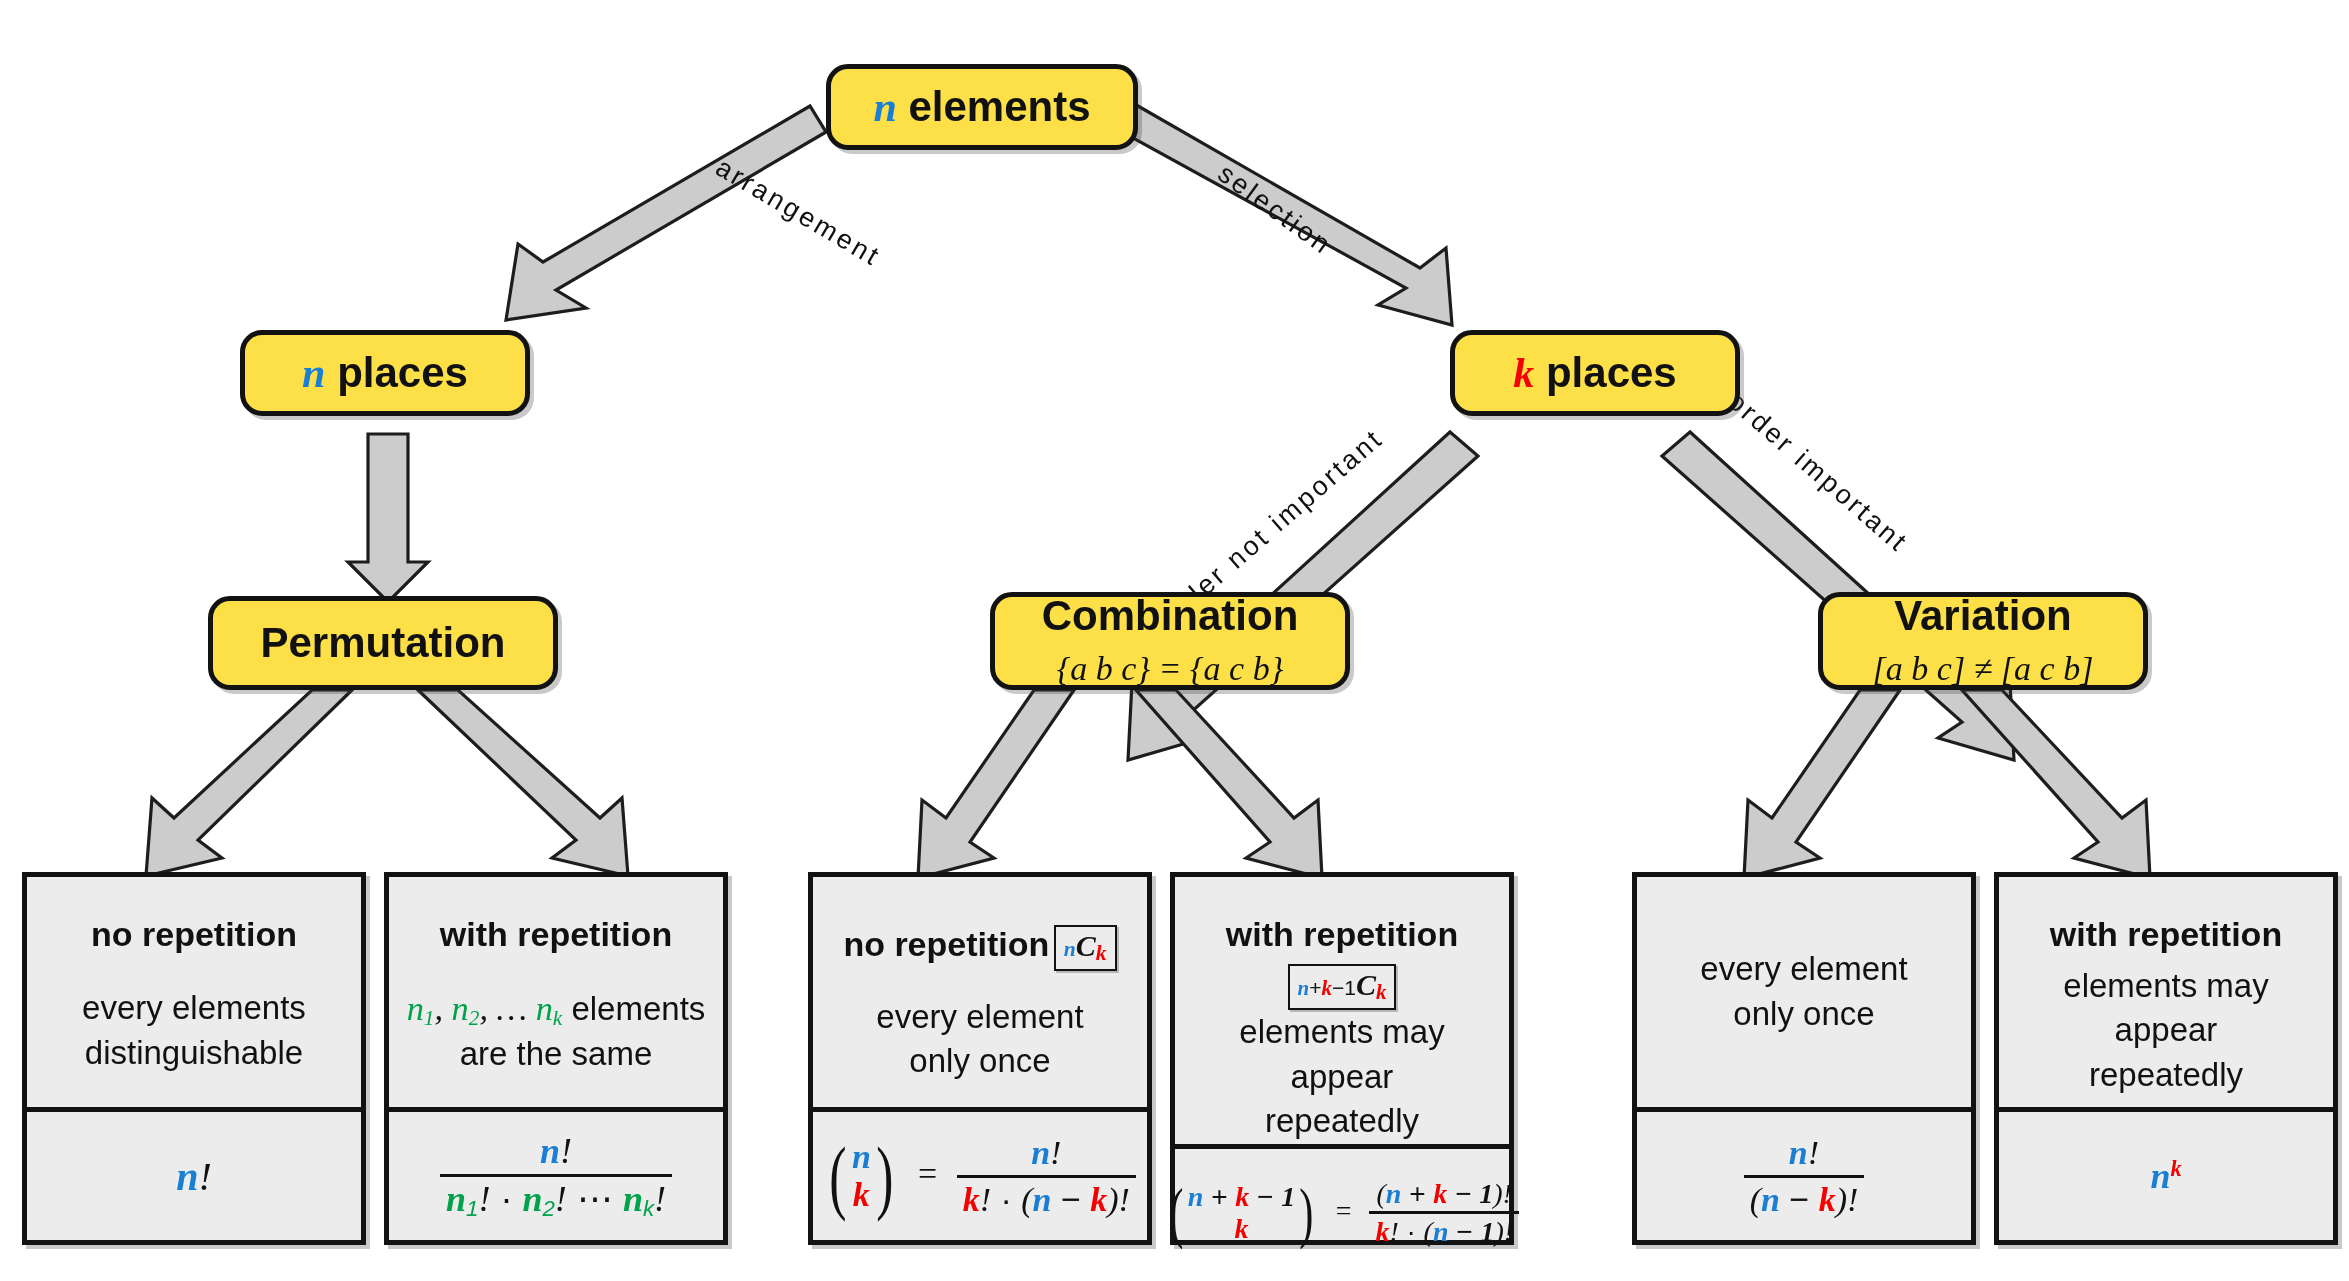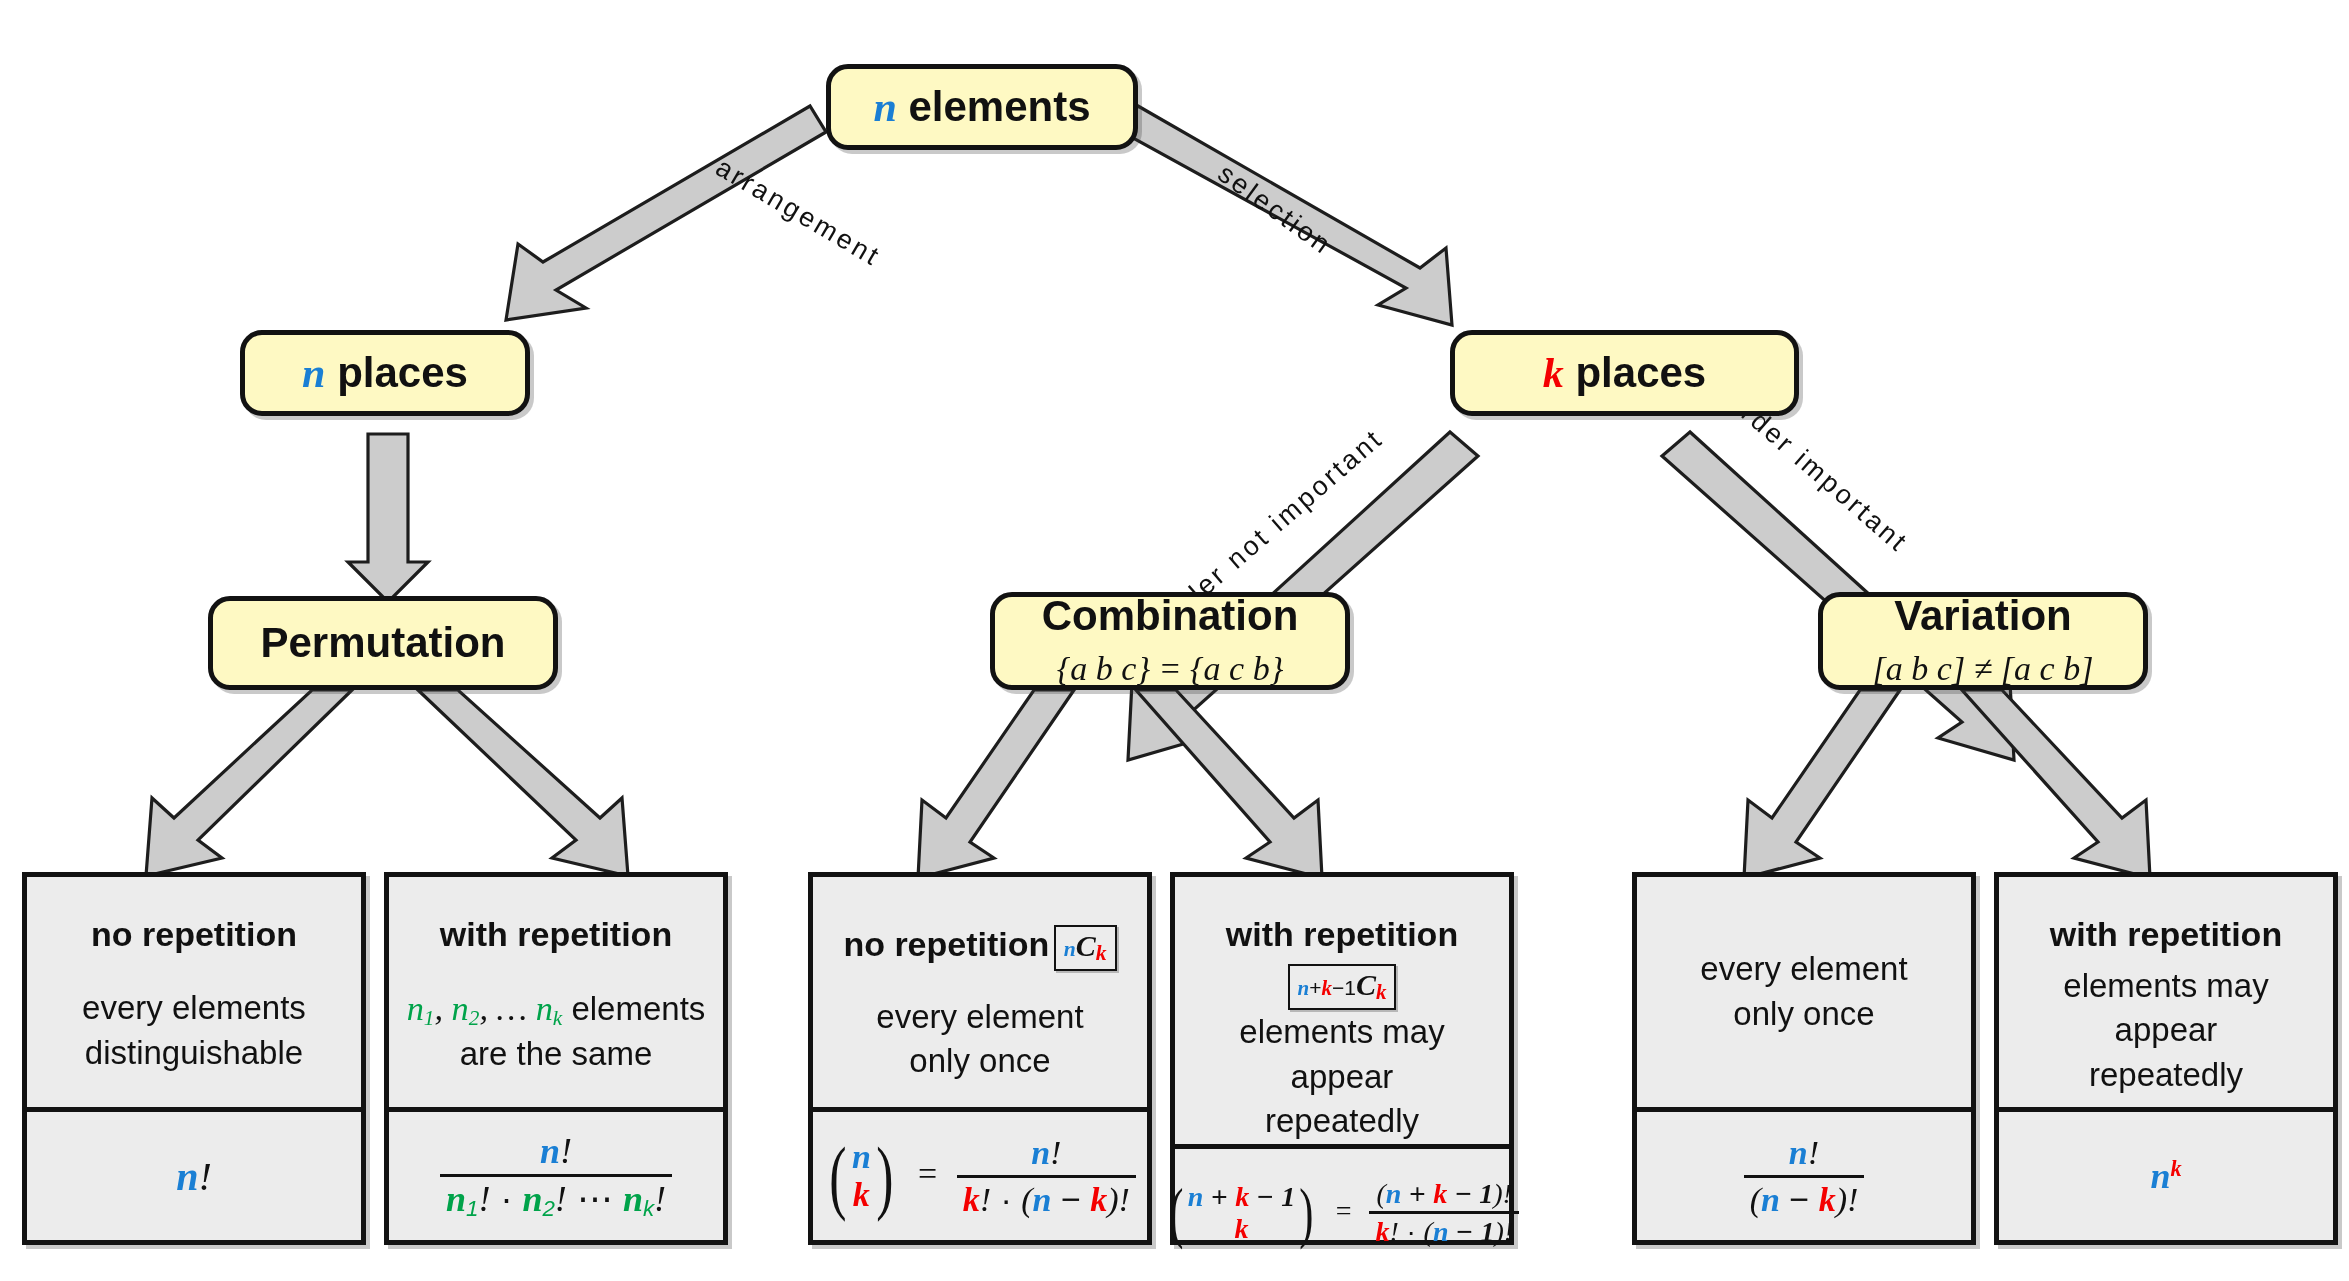--- a/index.html
+++ b/index.html
@@ -8,7 +8,7 @@
   svg#edges{position:absolute;left:0;top:0;width:2349px;height:1281px;pointer-events:none;}
 
   
-  .node{position:absolute;background:#fef9c3;border:5px solid #121212;border-radius:22px;
+  .node{position:absolute;background:#fde047;border:5px solid #121212;border-radius:22px;
         box-sizing:border-box;display:flex;flex-direction:column;align-items:center;
         justify-content:center;box-shadow:4px 4px 0 rgba(60,60,60,.28);}
   .node .title{font-size:42px;font-weight:bold;color:#111;line-height:1.05;white-space:nowrap;}

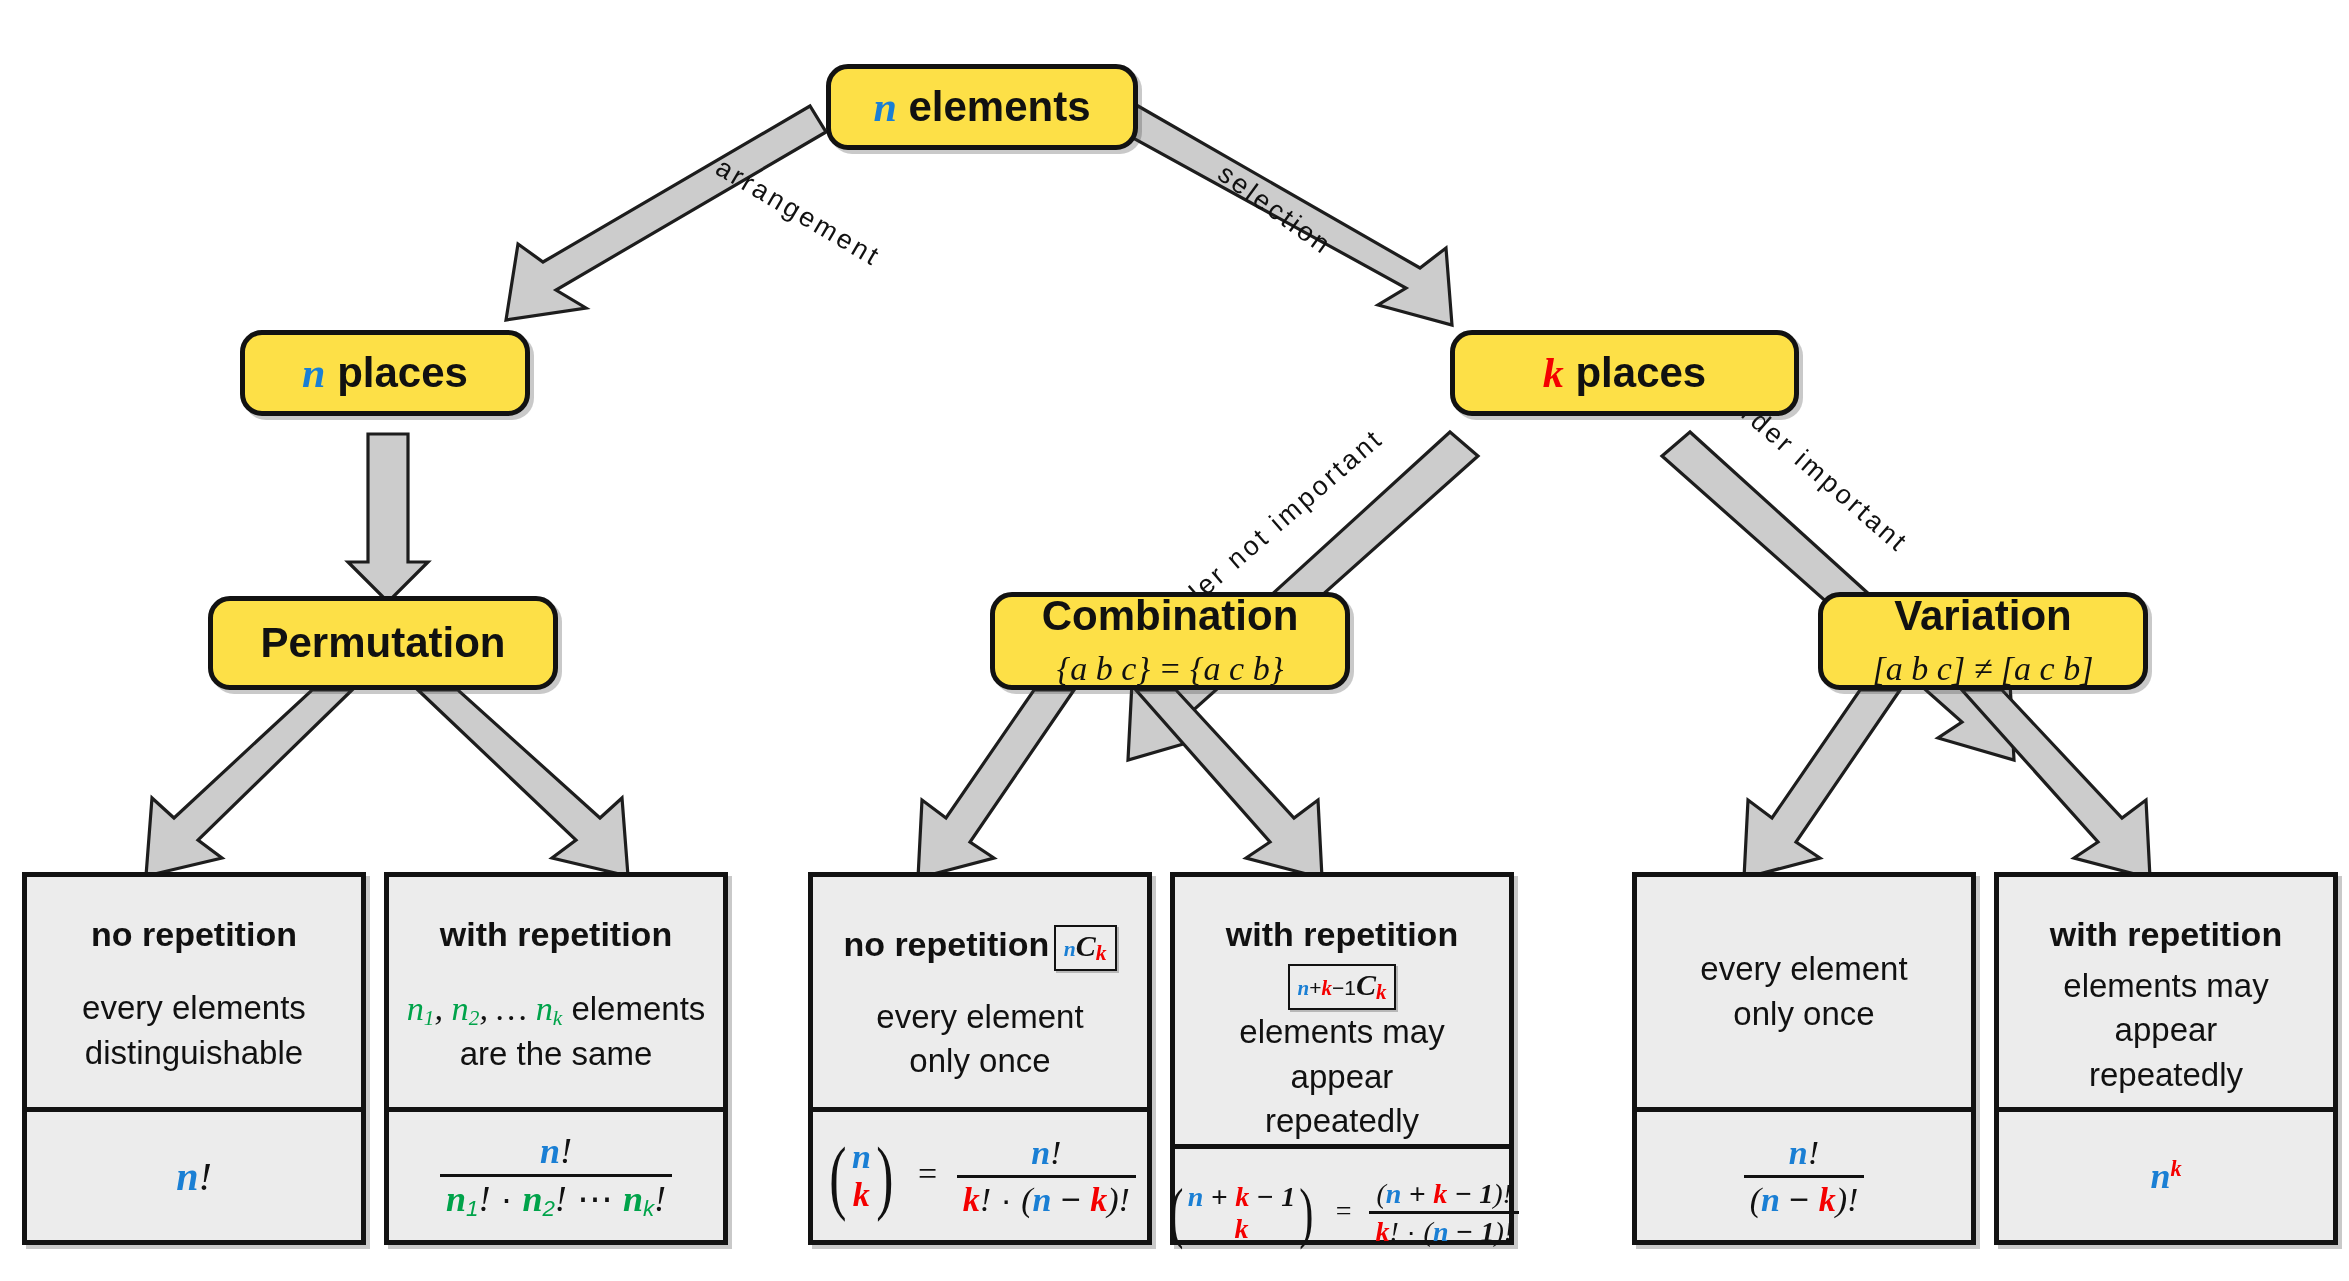--- a/index.html
+++ b/index.html
@@ -103,7 +103,7 @@
     </div>
   </div>
 
-  <div class="node" style="left:1450px;top:330px;width:349px;height:86px;">
+  <div class="node" style="left:1450px;top:330px;width:290px;height:86px;">
     <div class="title">
       <span class="mb red">k</span>
       <span>places</span>

